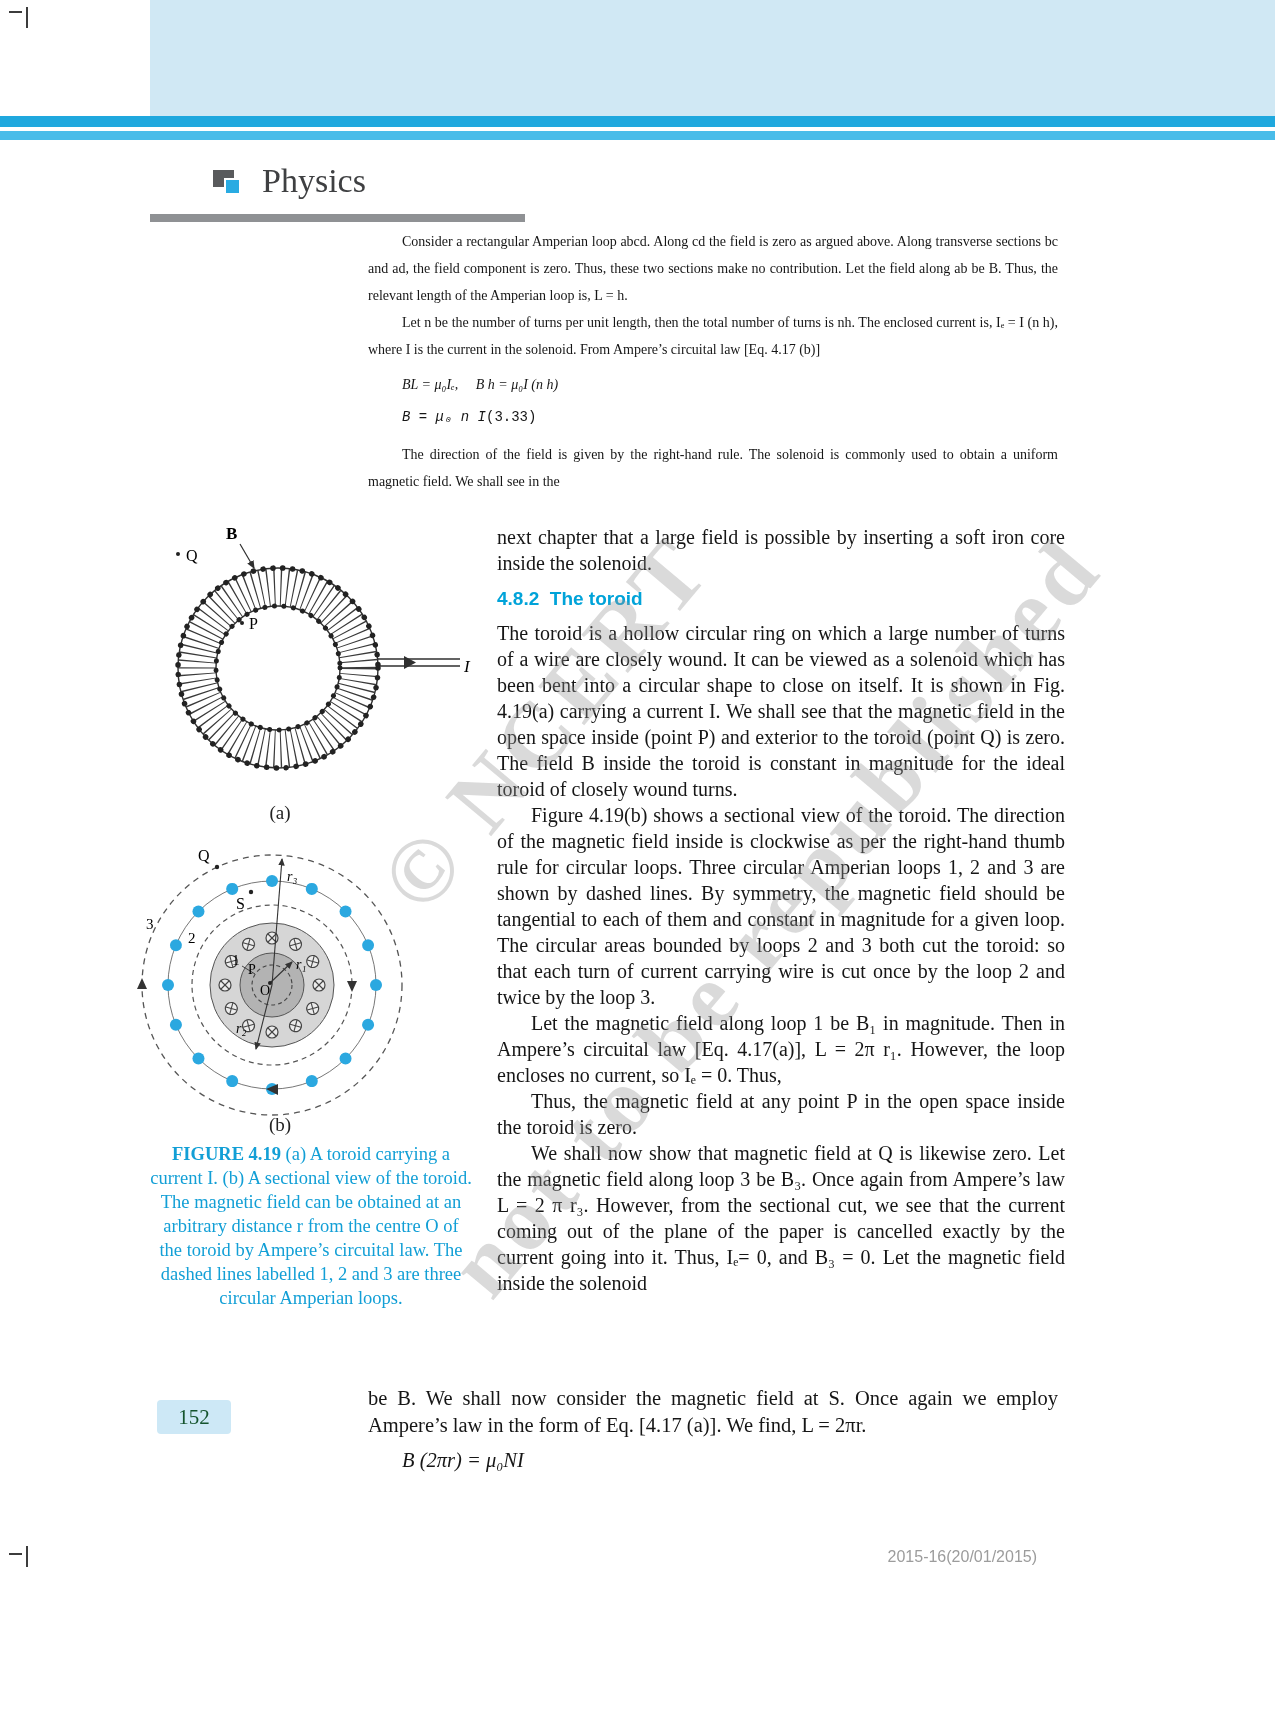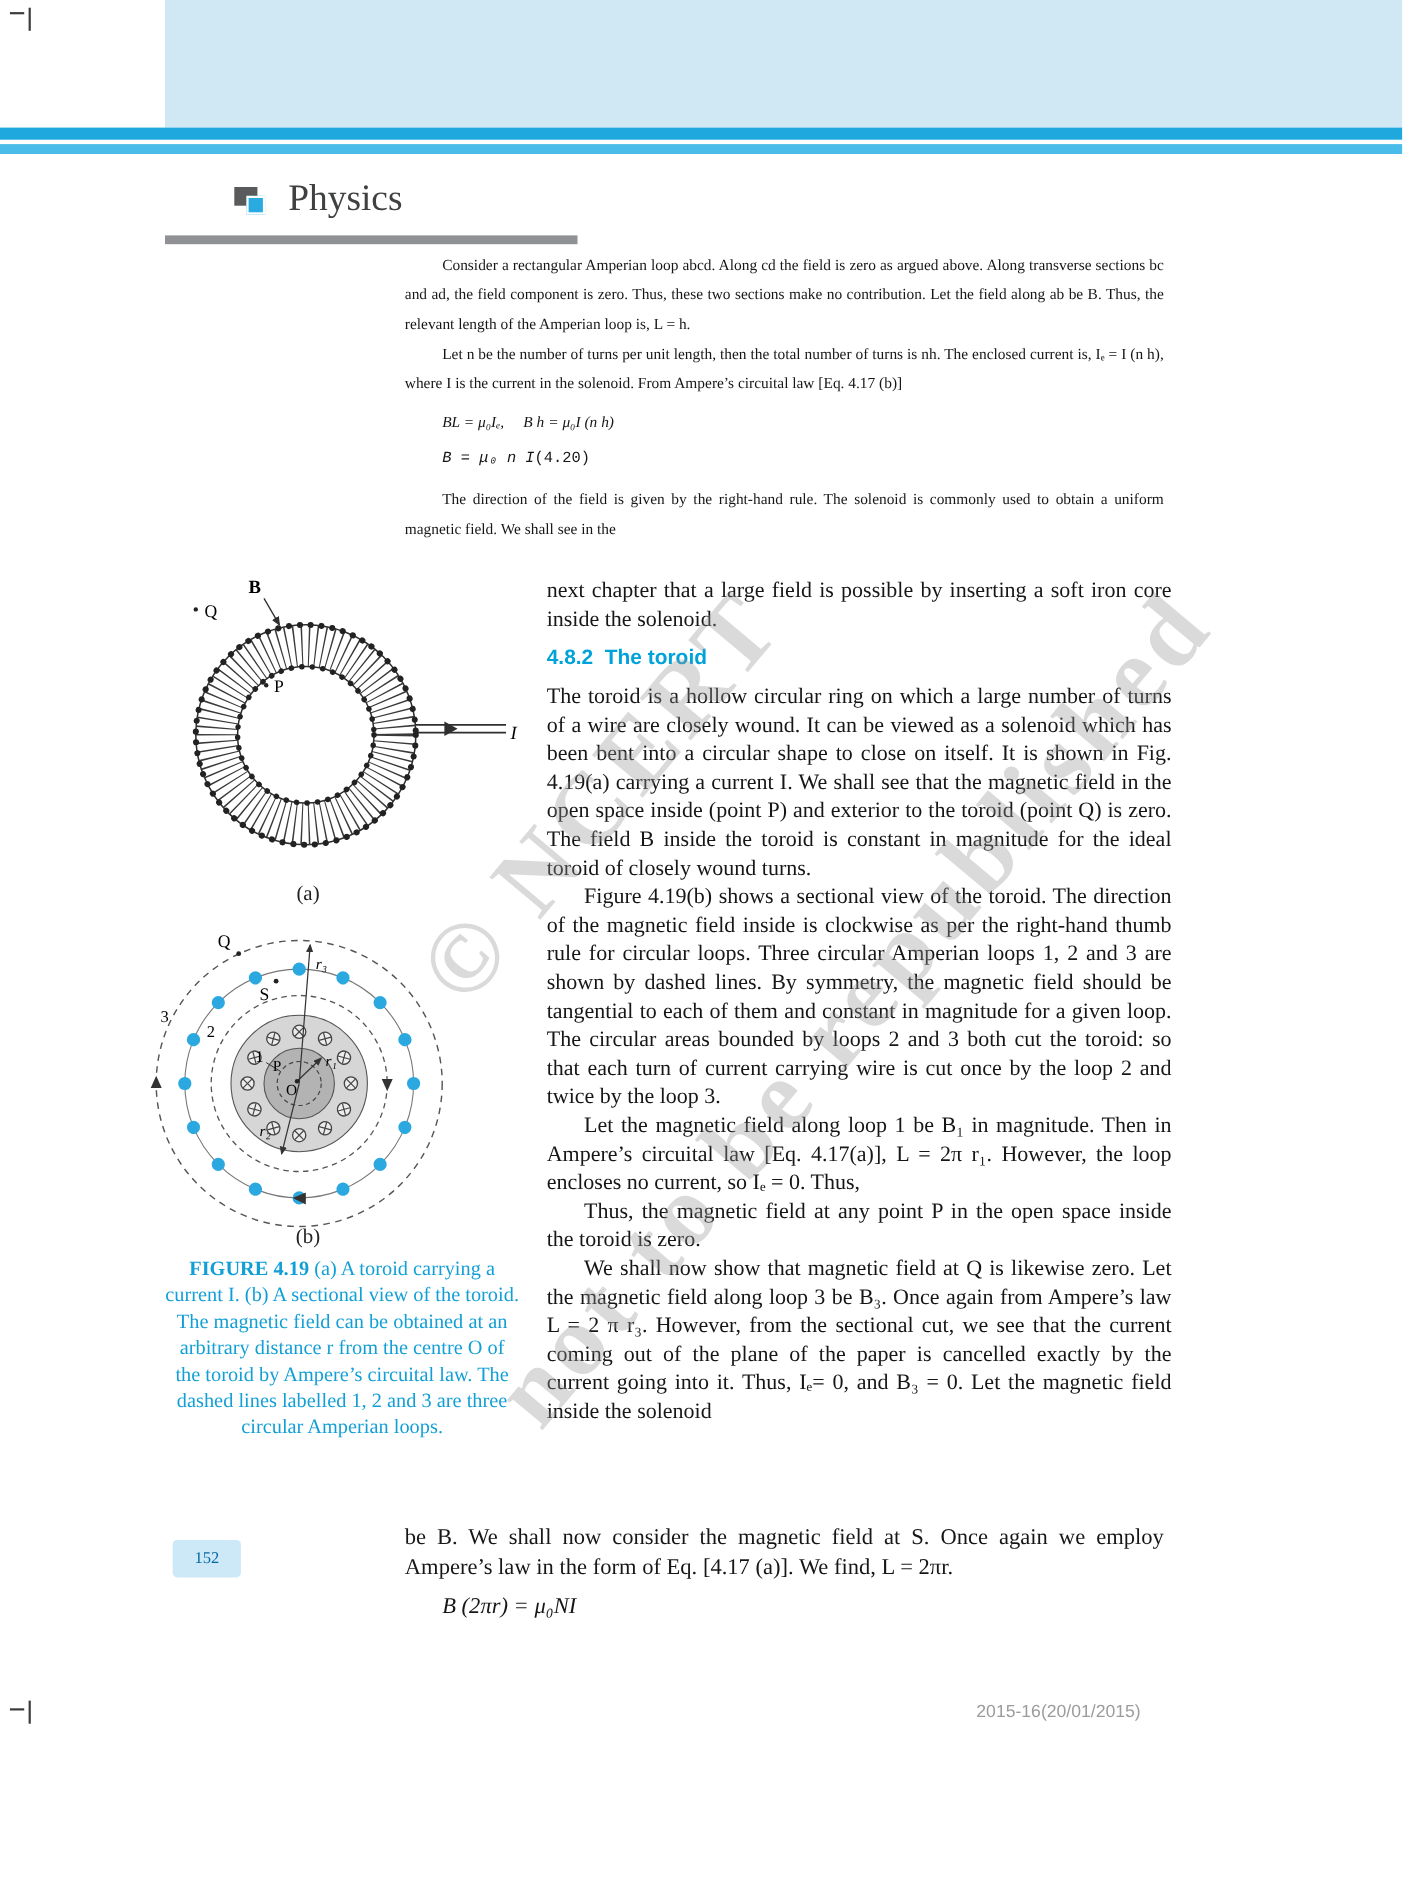--- a/index.html
+++ b/index.html
@@ -79,7 +79,7 @@
     <div class="equation">BL = μ₀Iₑ,  B h = μ₀I (n h)</div>
     <div class="eqrow">
       <span class="eq">B = μ₀ n I</span>
-      <span class="eqnum">(4.20)</span>
+      <span class="eqnum">(3.33)</span>
     </div>
     <p class="indent">The direction of the field is given by the right-hand rule. The solenoid is commonly used to obtain a uniform magnetic field. We shall see in the</p>
   </div>

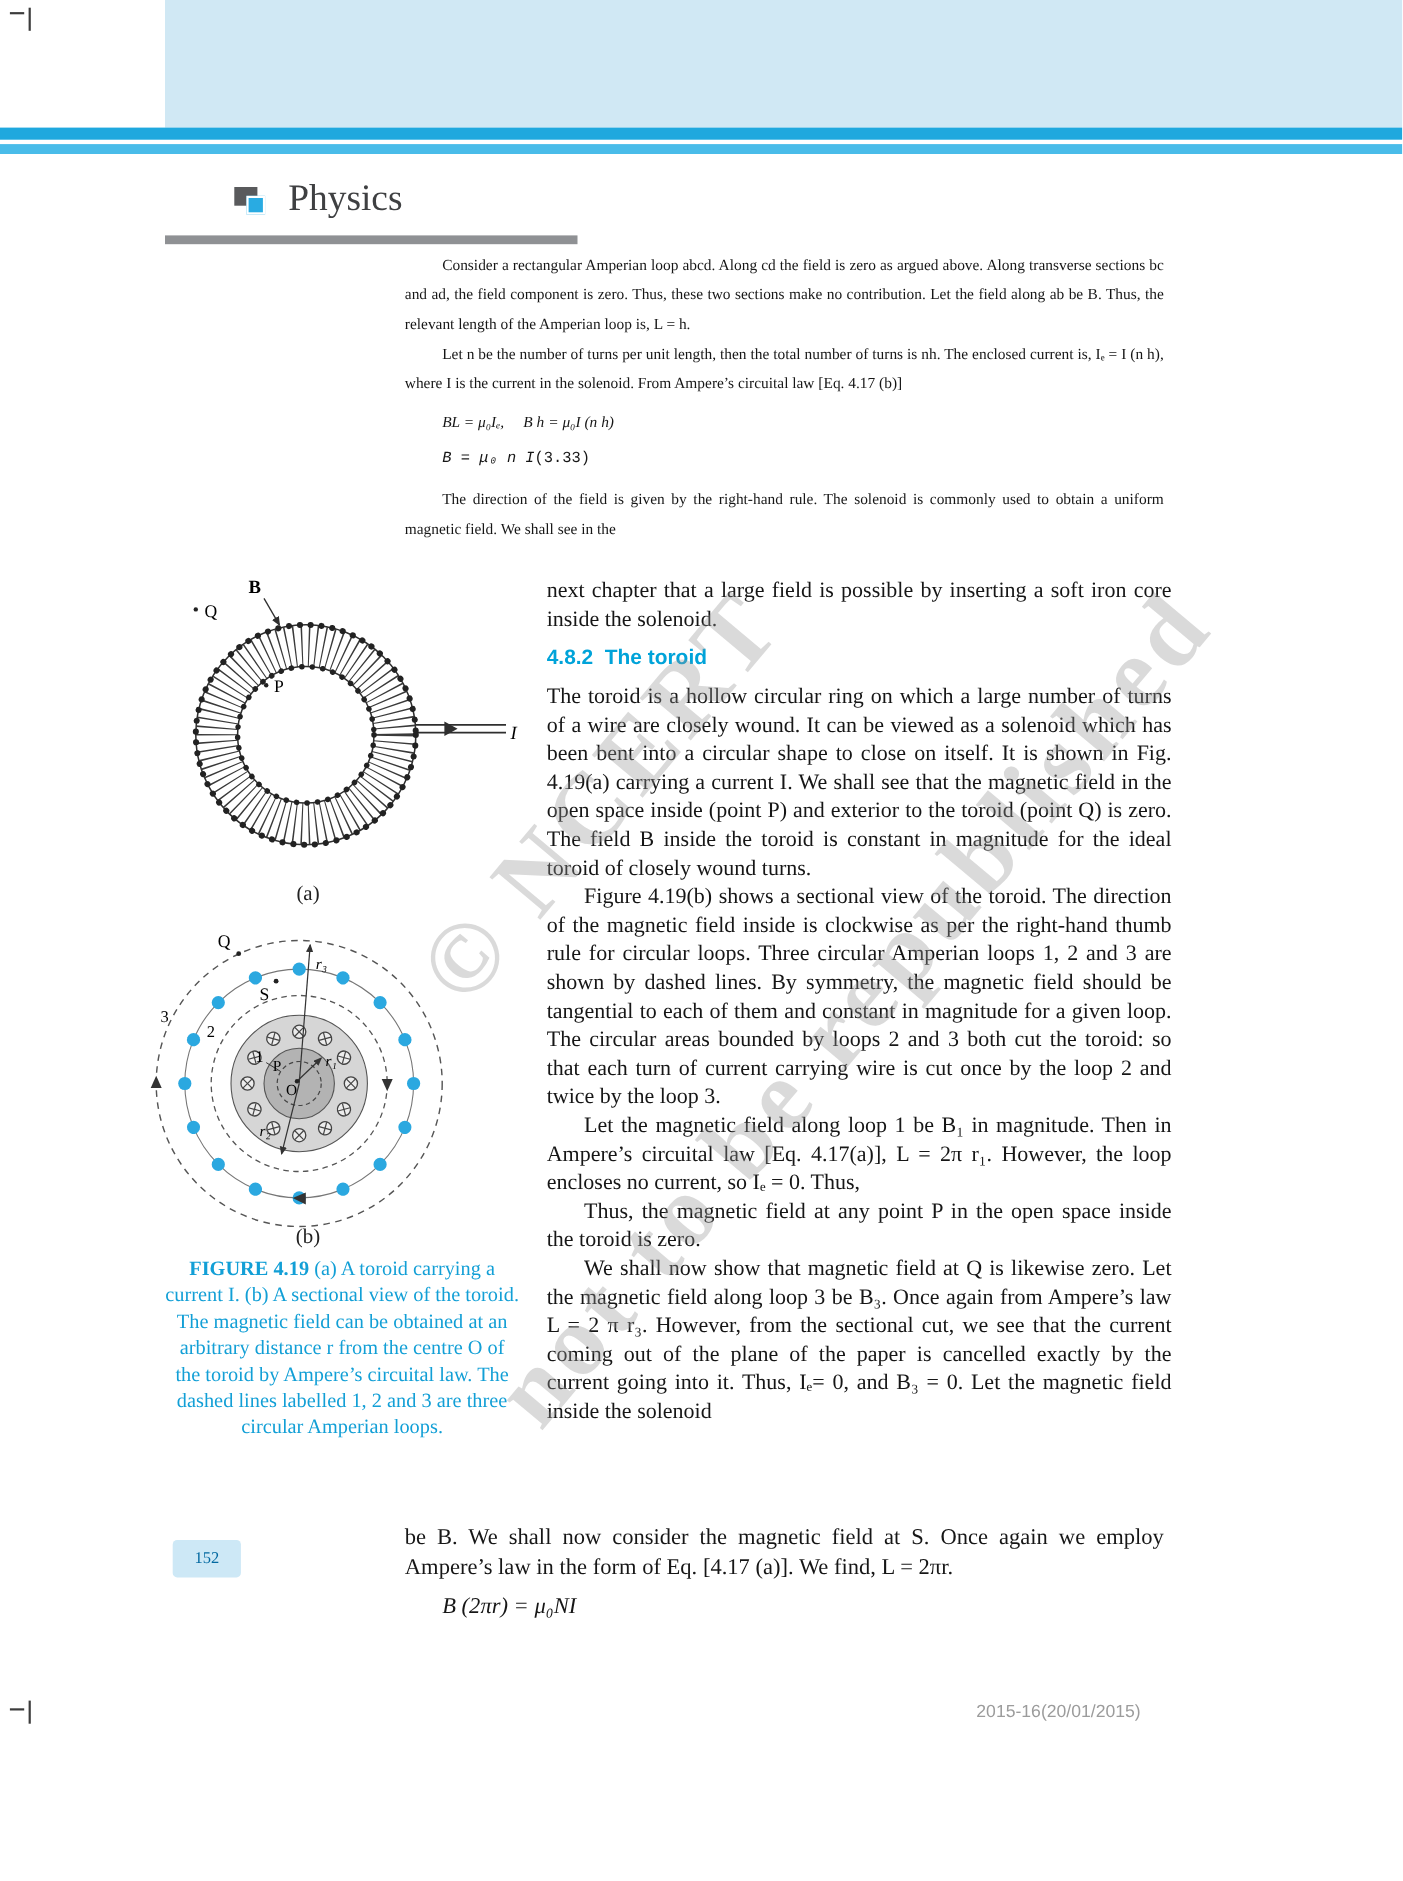--- a/index.html
+++ b/index.html
@@ -38,7 +38,7 @@
   .caption { position:absolute; left:150px; top:1142px; width:322px; text-align:center; font-size:18.5px; line-height:24px; color:#129fd6; }
   .caption b { font-weight:bold; }
   
-  .pagenum { position:absolute; left:157px; top:1400px; width:62px; height:34px; background:#cde8f6; border-radius:4px; display:flex; align-items:center; justify-content:center; font-size:15px; color:#0369a1; }
+  .pagenum { position:absolute; left:157px; top:1400px; width:74px; height:34px; background:#cde8f6; border-radius:4px; display:flex; align-items:center; justify-content:center; font-size:21px; color:#14532d; }
   .edition { position:absolute; top:1548px; right:238px; font-family:"Liberation Sans",sans-serif; font-size:16px; color:#9c9c9c; }
   
   .watermark { position:absolute; left:140px; top:520px; width:1040px; height:600px;

